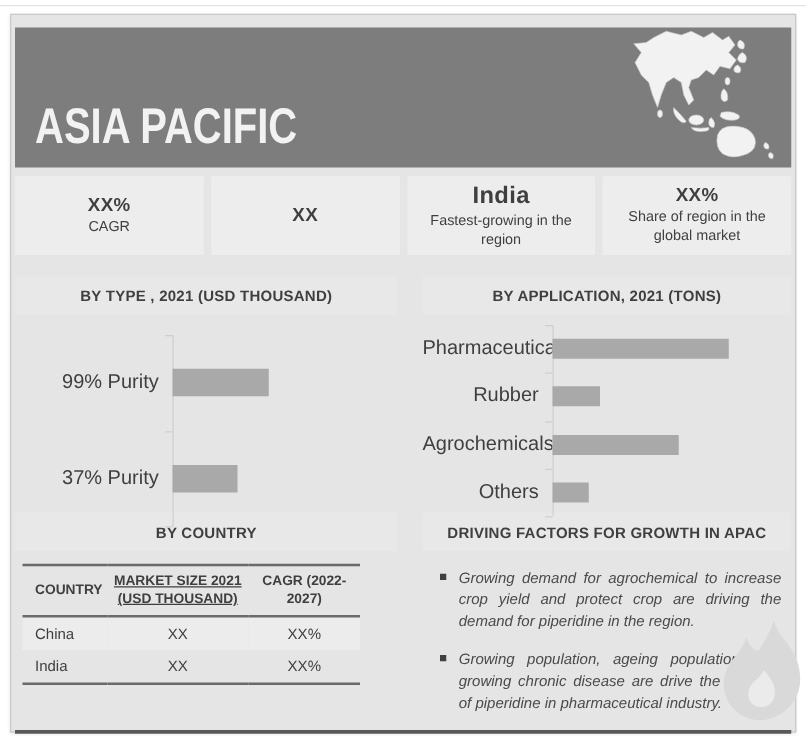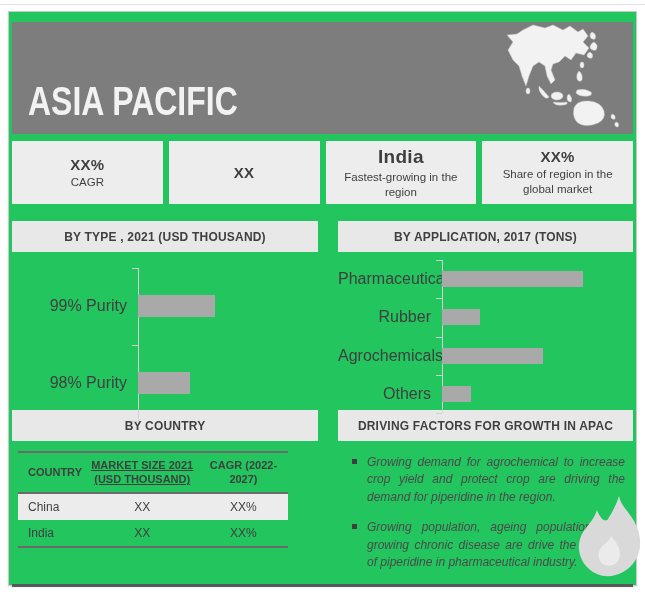--- a/index.html
+++ b/index.html
@@ -12,7 +12,7 @@
   .page{position:relative;width:645px;height:595px;background:#fff;overflow:hidden;
         font-family:"Liberation Sans",sans-serif;color:var(--ink);}
   .top-hairline{position:absolute;top:4px;left:0;right:0;height:1px;background:#e4e4e4;}
-  .frame{position:absolute;left:8px;top:11px;width:629px;height:575px;background:#22c55e;
+  .frame{position:absolute;left:8px;top:11px;width:629px;height:575px;background:#e5e5e5;
          border:1px solid var(--frame);box-shadow:0 1px 3px rgba(0,0,0,.10);}
   .inner{position:absolute;inset:0;padding:10px 3px 6px 3px;display:flex;flex-direction:column;}
 

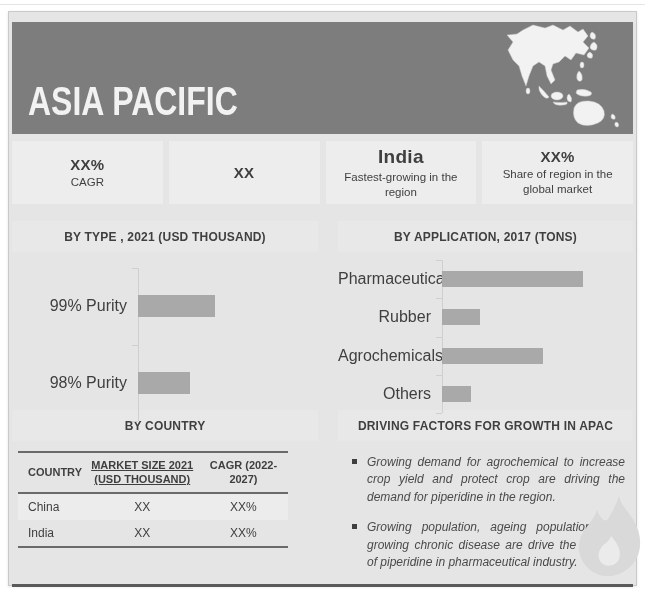--- a/index.html
+++ b/index.html
@@ -181,7 +181,7 @@
         </div>
 
         <div class="col">
-          <div class="sec-header">BY APPLICATION, 2017 (TONS)</div>
+          <div class="sec-header">BY APPLICATION, 2021 (TONS)</div>
           <div class="chart chart--app" style="--labelw:104px; --barh:16px;">
               <div class="chart-body">
                 <div class="axis-line">

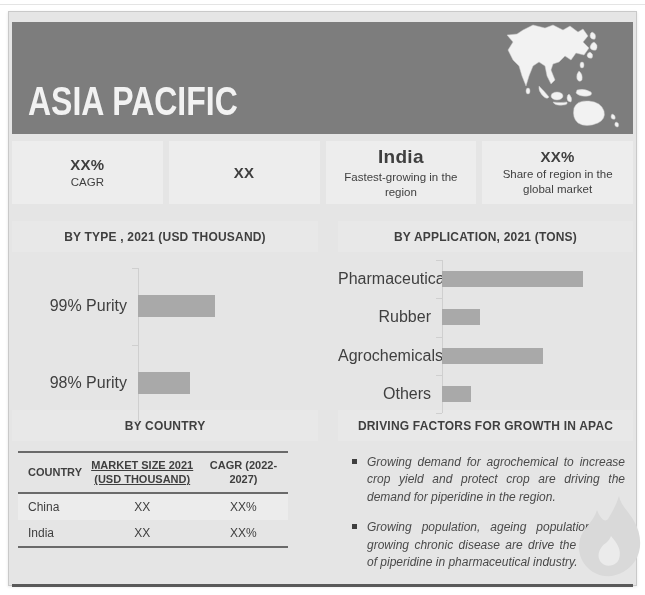--- a/index.html
+++ b/index.html
@@ -146,7 +146,7 @@
                   </div>
                 </div>
                 <div class="bar-row">
-                  <span class="bar-label">98% Purity</span>
+                  <span class="bar-label">37% Purity</span>
                   <div class="bar-track">
                     <div class="bar-fill" style="width: 30%;"></div>
                   </div>

